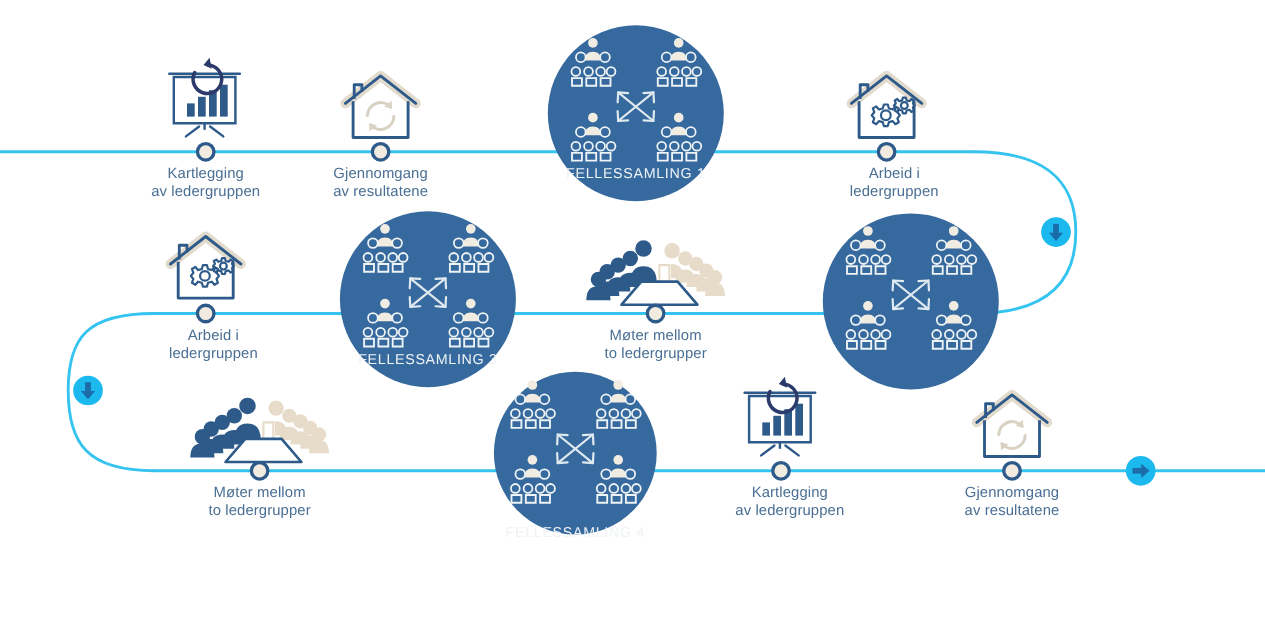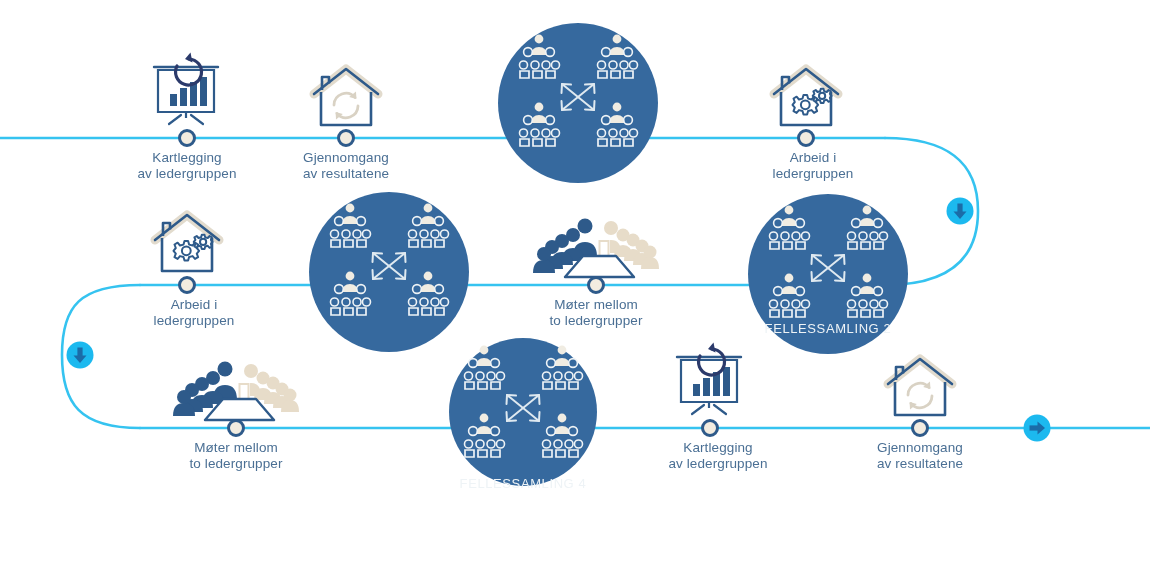--- a/index.html
+++ b/index.html
@@ -230,6 +230,7 @@
   <div class="milestone-label" style="left:920px;top:440px;width:180px;">Gjennomgang
 av resultatene</div>
 
+  <div class="circle-label" style="left:578px;top:150px;width:180px;">FELLESSAMLING 1</div>
   <div class="circle-label" style="left:828px;top:321px;width:180px;">FELLESSAMLING 2</div>
   <div class="circle-label" style="left:523px;top:476px;width:180px;">FELLESSAMLING 4</div>
 

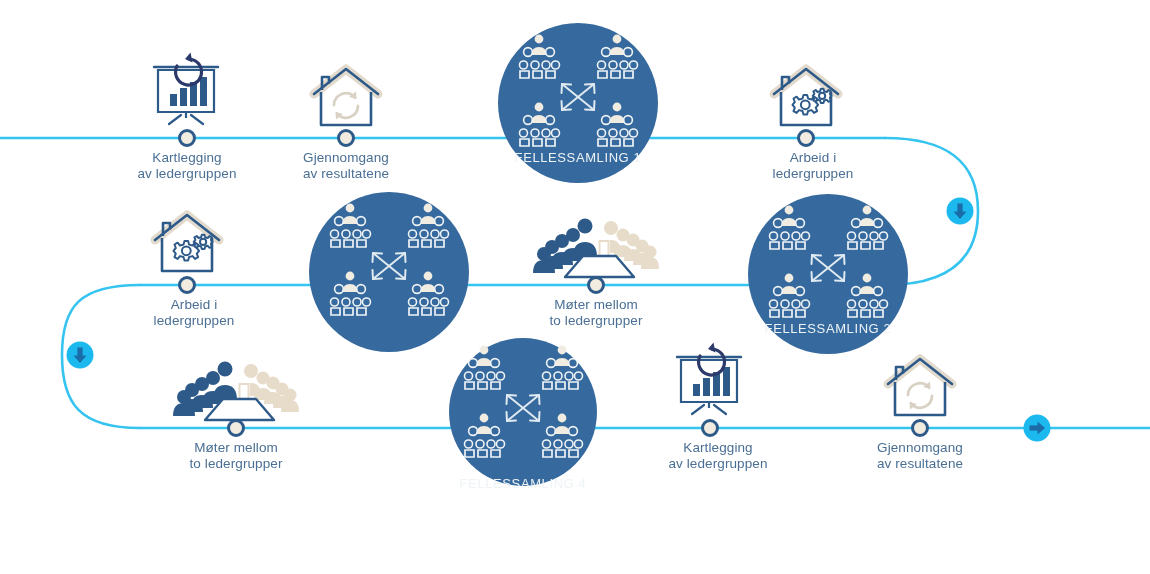--- a/index.html
+++ b/index.html
@@ -232,6 +232,7 @@
 
   <div class="circle-label" style="left:578px;top:150px;width:180px;">FELLESSAMLING 1</div>
   <div class="circle-label" style="left:828px;top:321px;width:180px;">FELLESSAMLING 2</div>
+  <div class="circle-label" style="left:389px;top:319px;width:180px;">FELLESSAMLING 3</div>
   <div class="circle-label" style="left:523px;top:476px;width:180px;">FELLESSAMLING 4</div>
 
 </div>

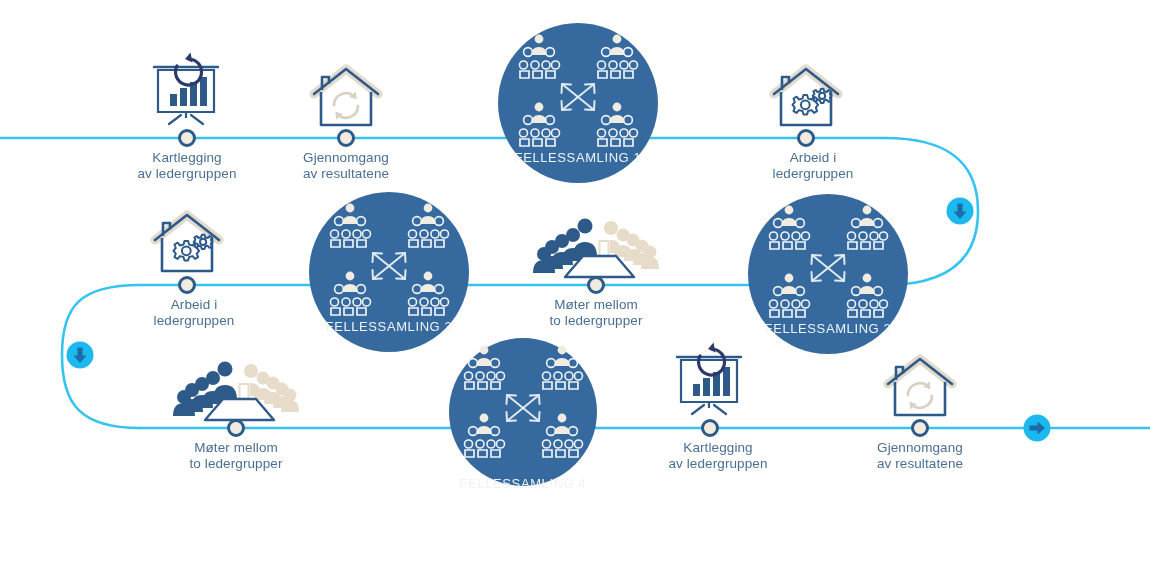--- a/index.html
+++ b/index.html
@@ -231,7 +231,6 @@
 av resultatene</div>
 
   <div class="circle-label" style="left:578px;top:150px;width:180px;">FELLESSAMLING 1</div>
-  <div class="circle-label" style="left:828px;top:321px;width:180px;">FELLESSAMLING 2</div>
   <div class="circle-label" style="left:389px;top:319px;width:180px;">FELLESSAMLING 3</div>
   <div class="circle-label" style="left:523px;top:476px;width:180px;">FELLESSAMLING 4</div>
 

